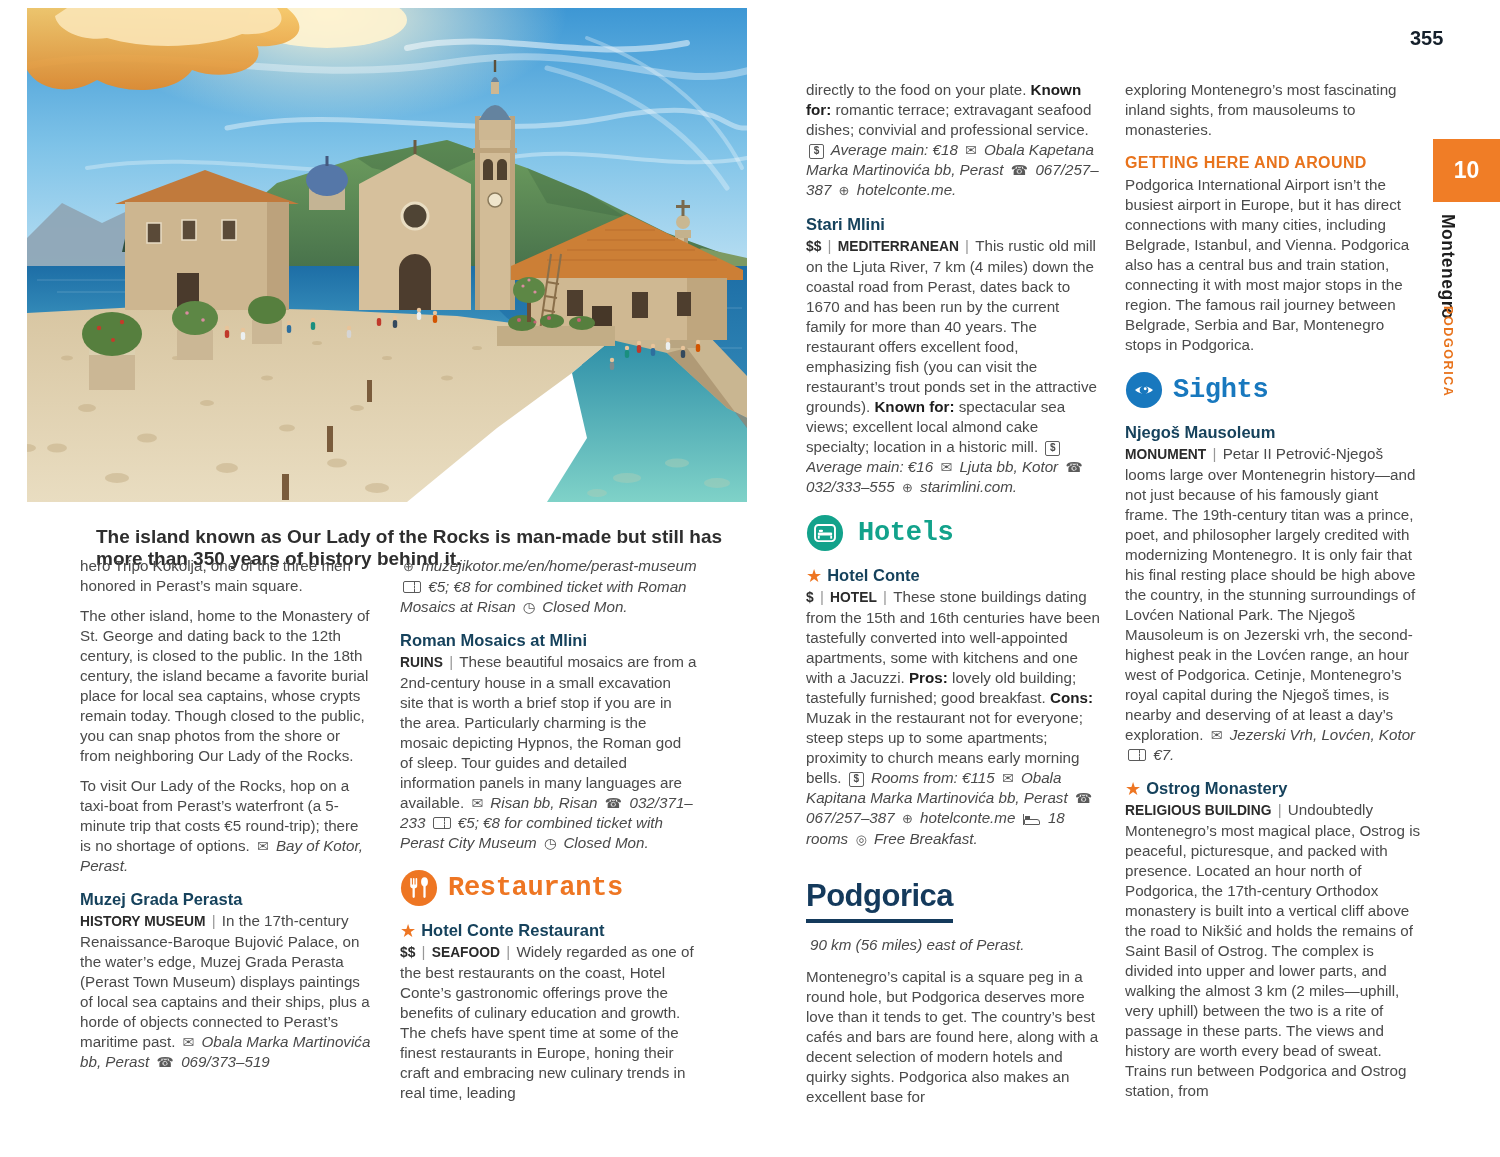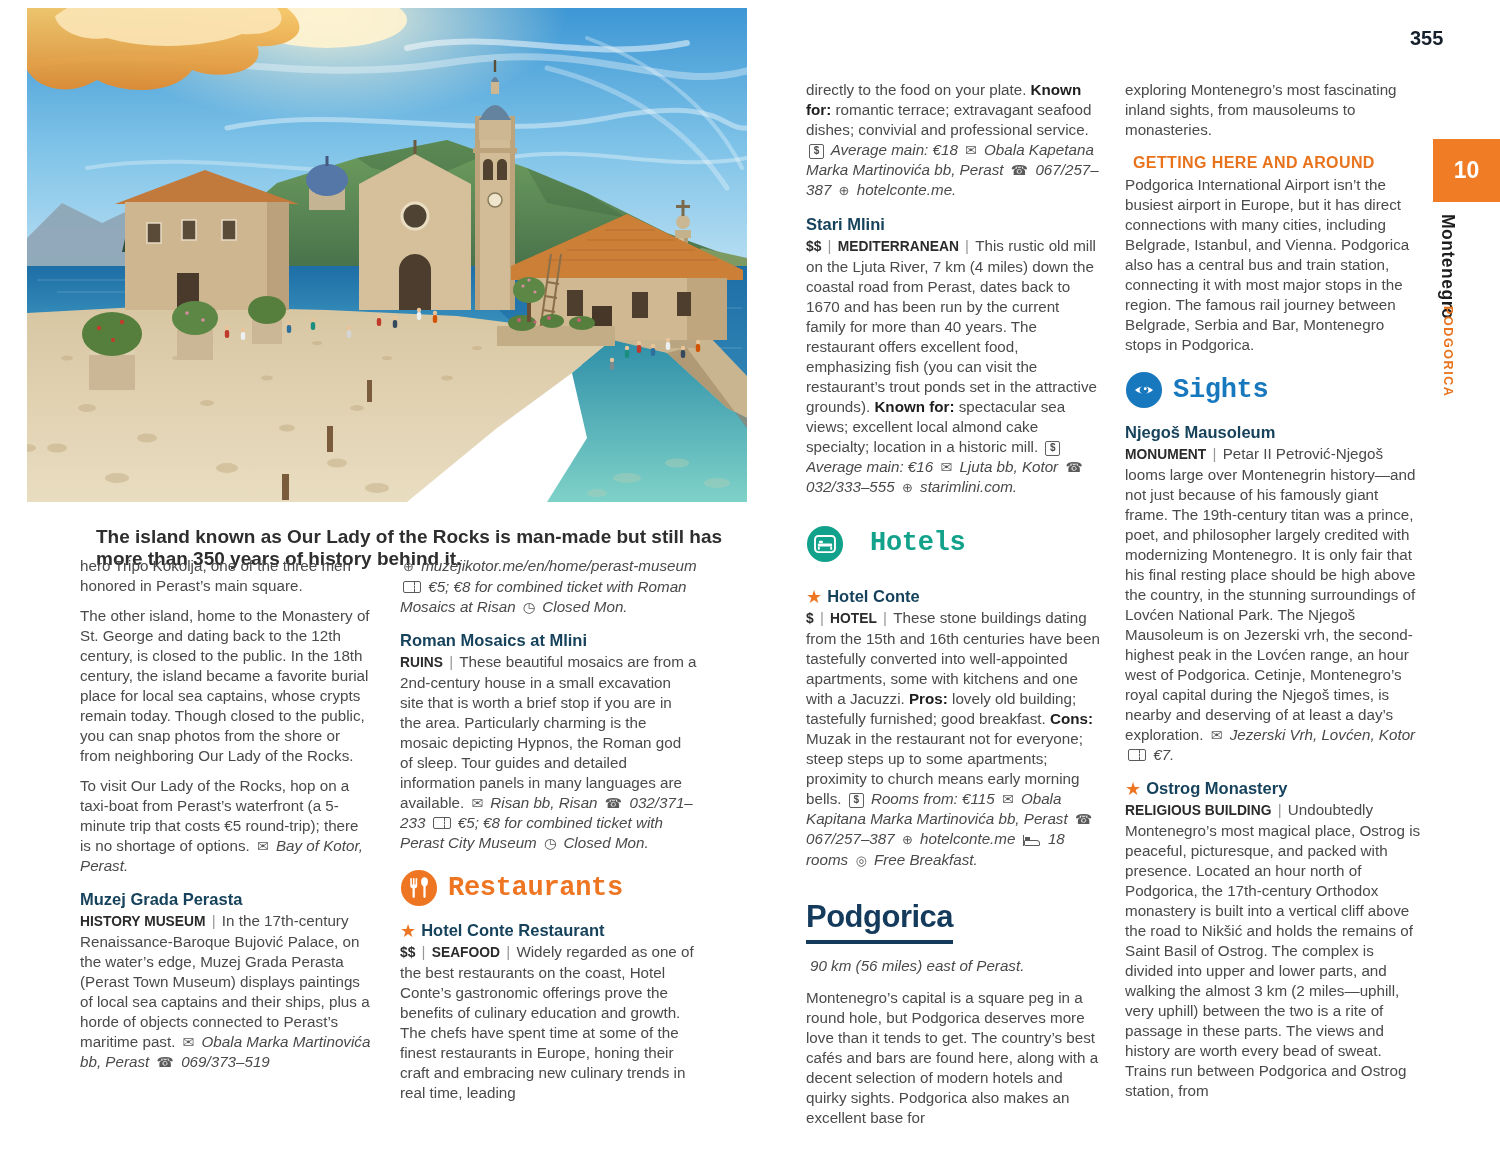--- a/index.html
+++ b/index.html
@@ -21,7 +21,7 @@
   .intro-italic{margin:0 4px 12px;font-style:italic;color:#4a4a4a;}
   .sub-h{margin:13px 0 2px;font-size:16.5px;font-weight:bold;color:#16425C;line-height:20px;}
   .star-h .star{color:#EE7623;font-size:18px;margin-right:5px;position:relative;top:1px;}
-  .orange-h{margin:13px 8px 2px;font-size:16px;font-weight:bold;color:#E8731C;letter-spacing:.4px;line-height:20px;}
+  .orange-h{margin:13px 0 2px;font-size:16px;font-weight:bold;color:#E8731C;letter-spacing:.4px;line-height:20px;}
   .big-h{display:inline-block;margin:20px 0 12px;font-size:31px;font-weight:bold;color:#143A5C;
          letter-spacing:-.5px;line-height:1;padding-bottom:8px;border-bottom:4px solid #143A5C;}
   .section-head{display:flex;align-items:center;gap:10px;margin:16px 0 9px;font-family:Liberation Mono, monospace;}

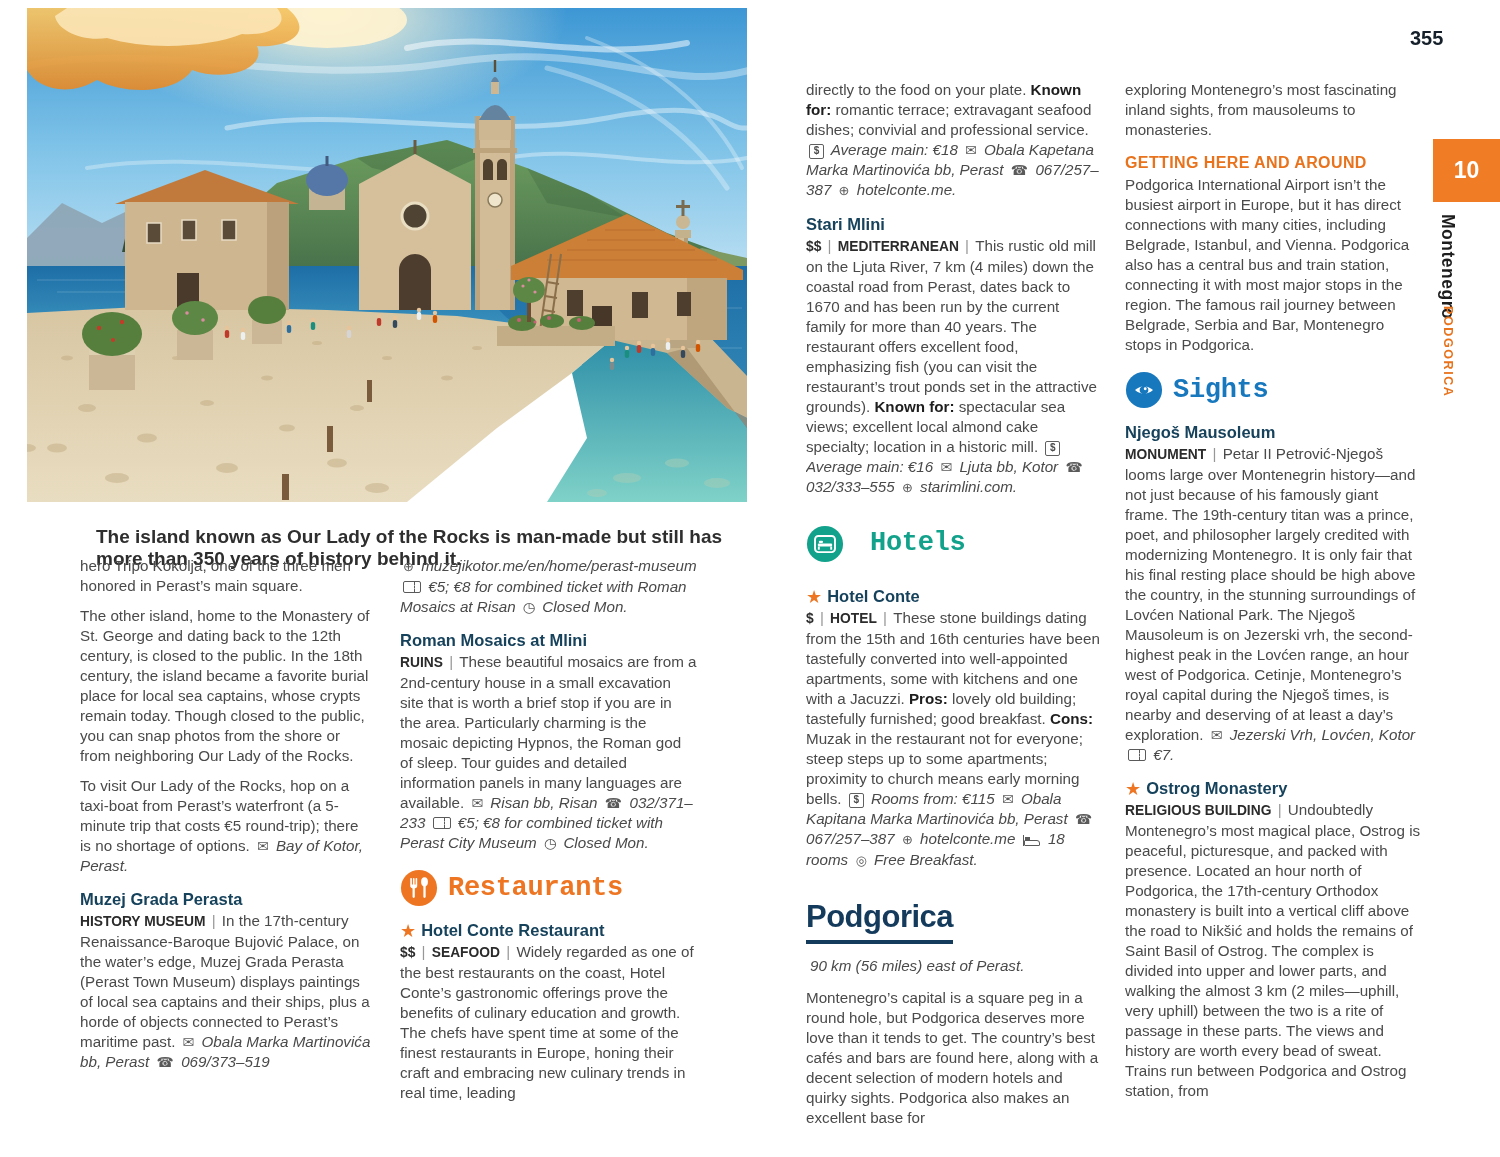--- a/index.html
+++ b/index.html
@@ -392,7 +392,7 @@
         <rect x="13.5" y="16.6" width="4.4" height="2.3" rx="1.1"></rect>
       </g>
     </svg>
-        <h2 class="section-label" style="margin: 16px;">Hotels</h2>
+        <h2 class="section-label" style="margin: 4px;">Hotels</h2>
       </div><h3 class="sub-h star-h"><span class="star">★</span><span>Hotel Conte</span></h3><p class="para"><span class="seg-cat">$</span><span class="seg-sep"> | </span><span class="seg-cat">HOTEL</span><span class="seg-sep"> | </span><span>These stone buildings dating from the 15th and 16th centuries have been tastefully converted into well-appointed apartments, some with kitchens and one with a Jacuzzi. </span><span class="seg-b">Pros:</span><span> lovely old building; tastefully furnished; good breakfast. </span><span class="seg-b">Cons:</span><span> Muzak in the restaurant not for everyone; steep steps up to some apartments; proximity to church means early morning bells. </span><span class="icon icon-price">$</span><span class="seg-i"> Rooms from: €115 </span><span class="icon icon-envelope">✉</span><span class="seg-i"> Obala Kapitana Marka Martinovića bb, Perast </span><span class="icon icon-phone">☎</span><span class="seg-i"> 067/257–387 </span><span class="icon icon-web">⊕</span><span class="seg-i"> hotelconte.me </span><span class="icon icon-bed"></span><span class="seg-i"> 18 rooms </span><span class="icon icon-meal">◎</span><span class="seg-i"> Free Breakfast.</span></p><h2 class="big-h">Podgorica</h2><div></div><p class="intro-italic"><span class="seg-i">90 km (56 miles) east of Perast.</span></p><p class="para"><span>Montenegro’s capital is a square peg in a round hole, but Podgorica deserves more love than it tends to get. The country’s best cafés and bars are found here, along with a decent selection of modern hotels and quirky sights. Podgorica also makes an excellent base for</span></p></div>
   <div class="col col4">
       <p class="para"><span>exploring Montenegro’s most fascinating inland sights, from mausoleums to monasteries.</span></p>

